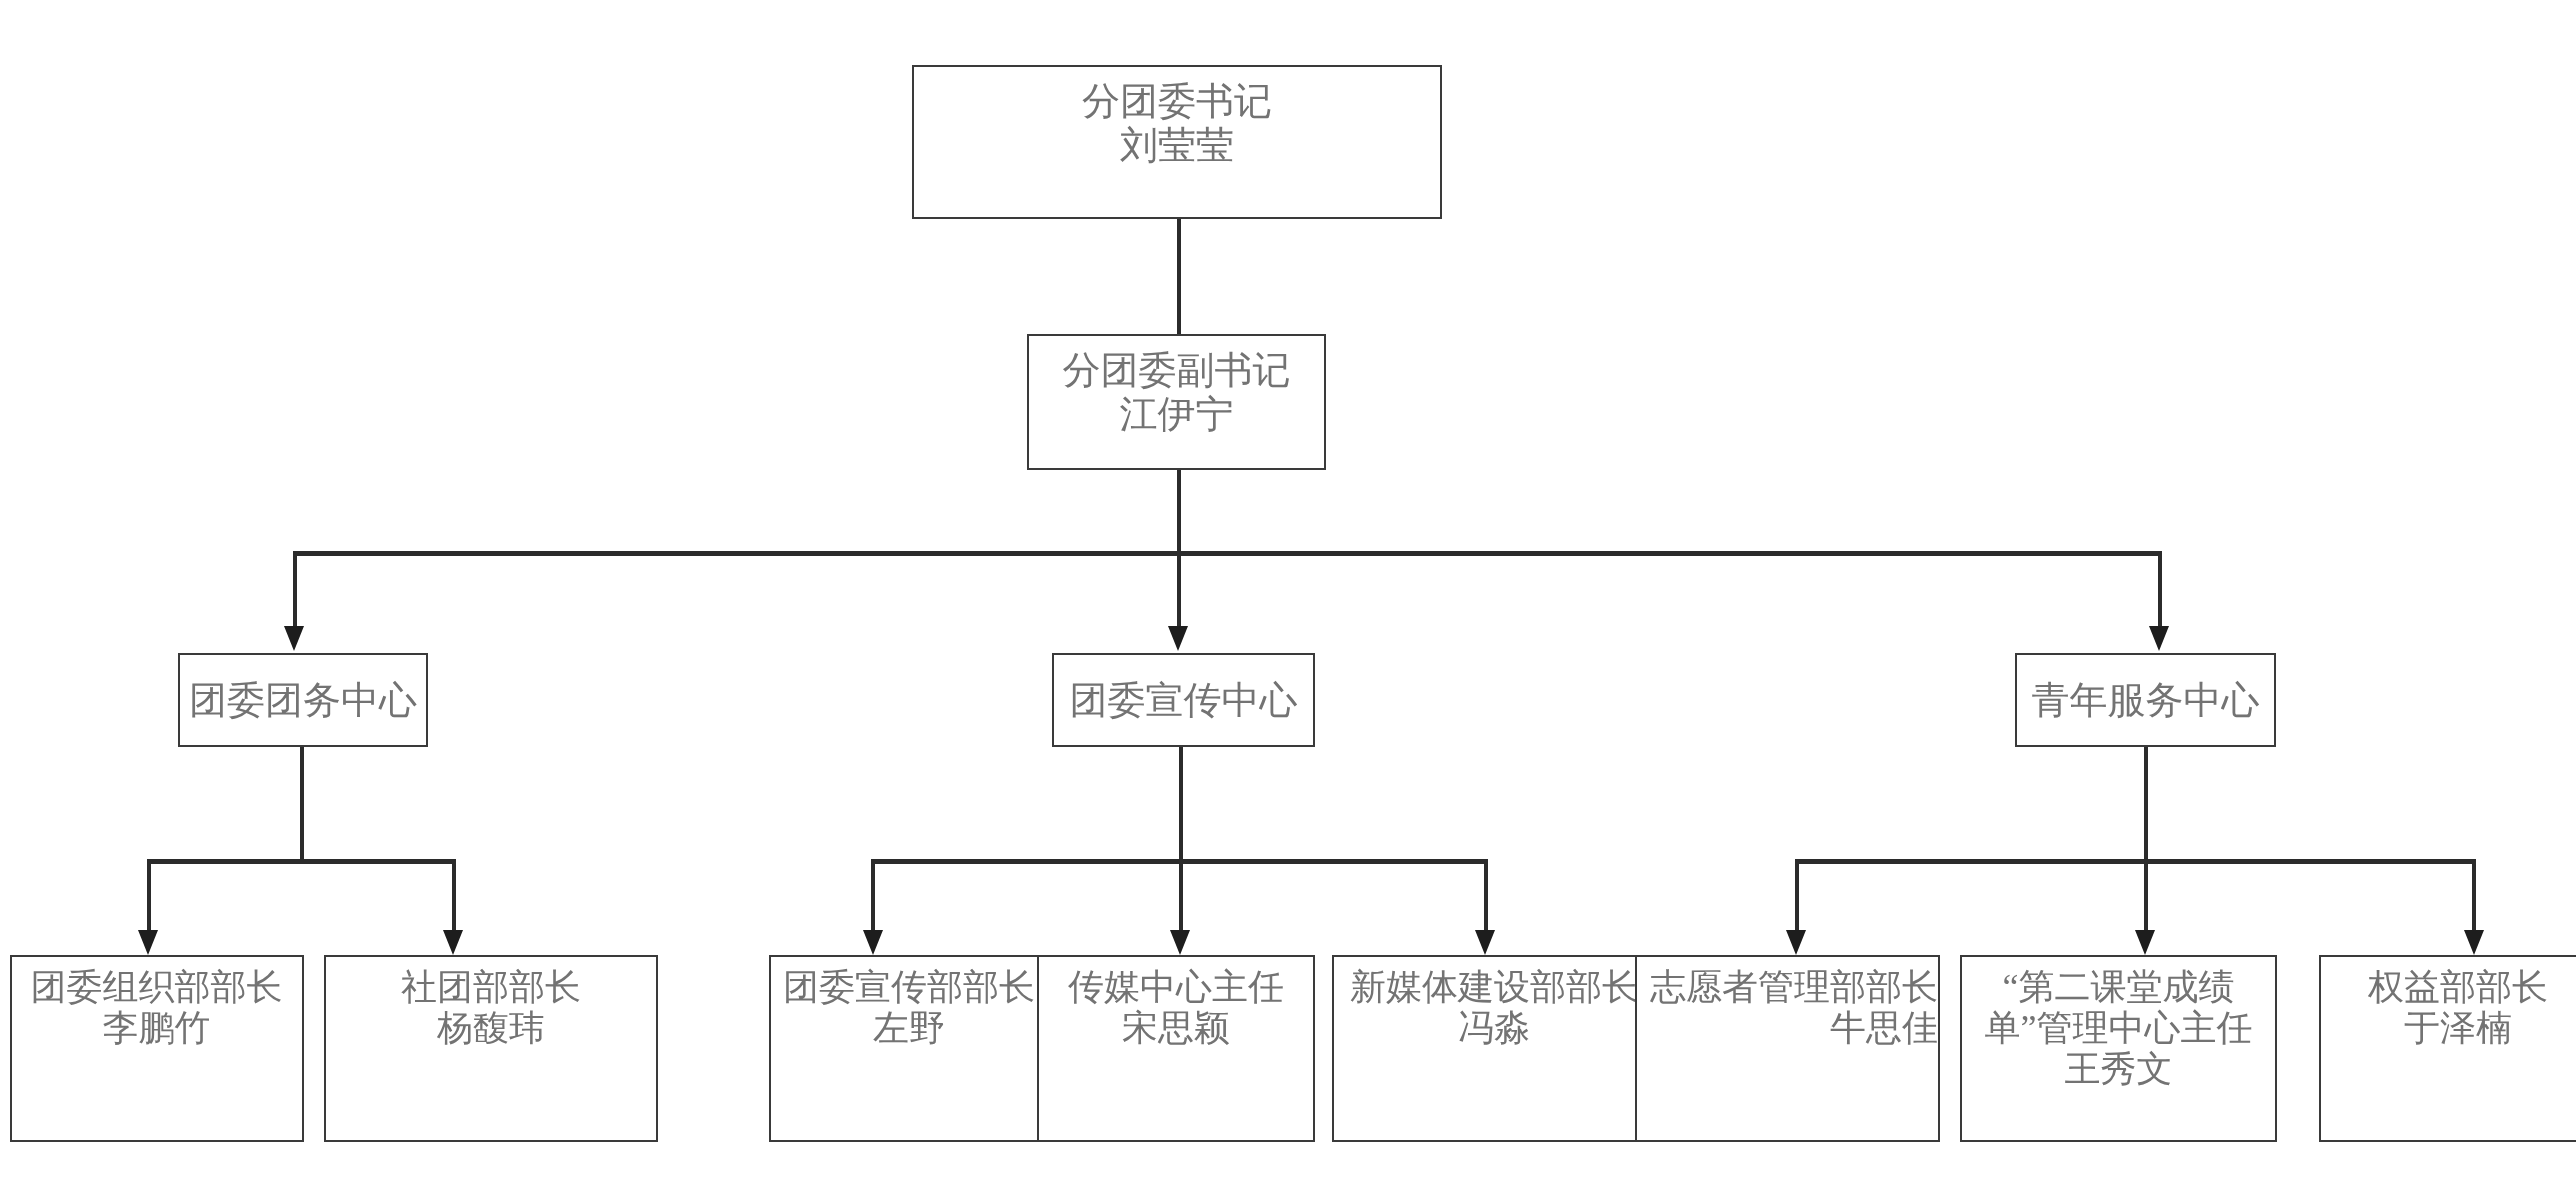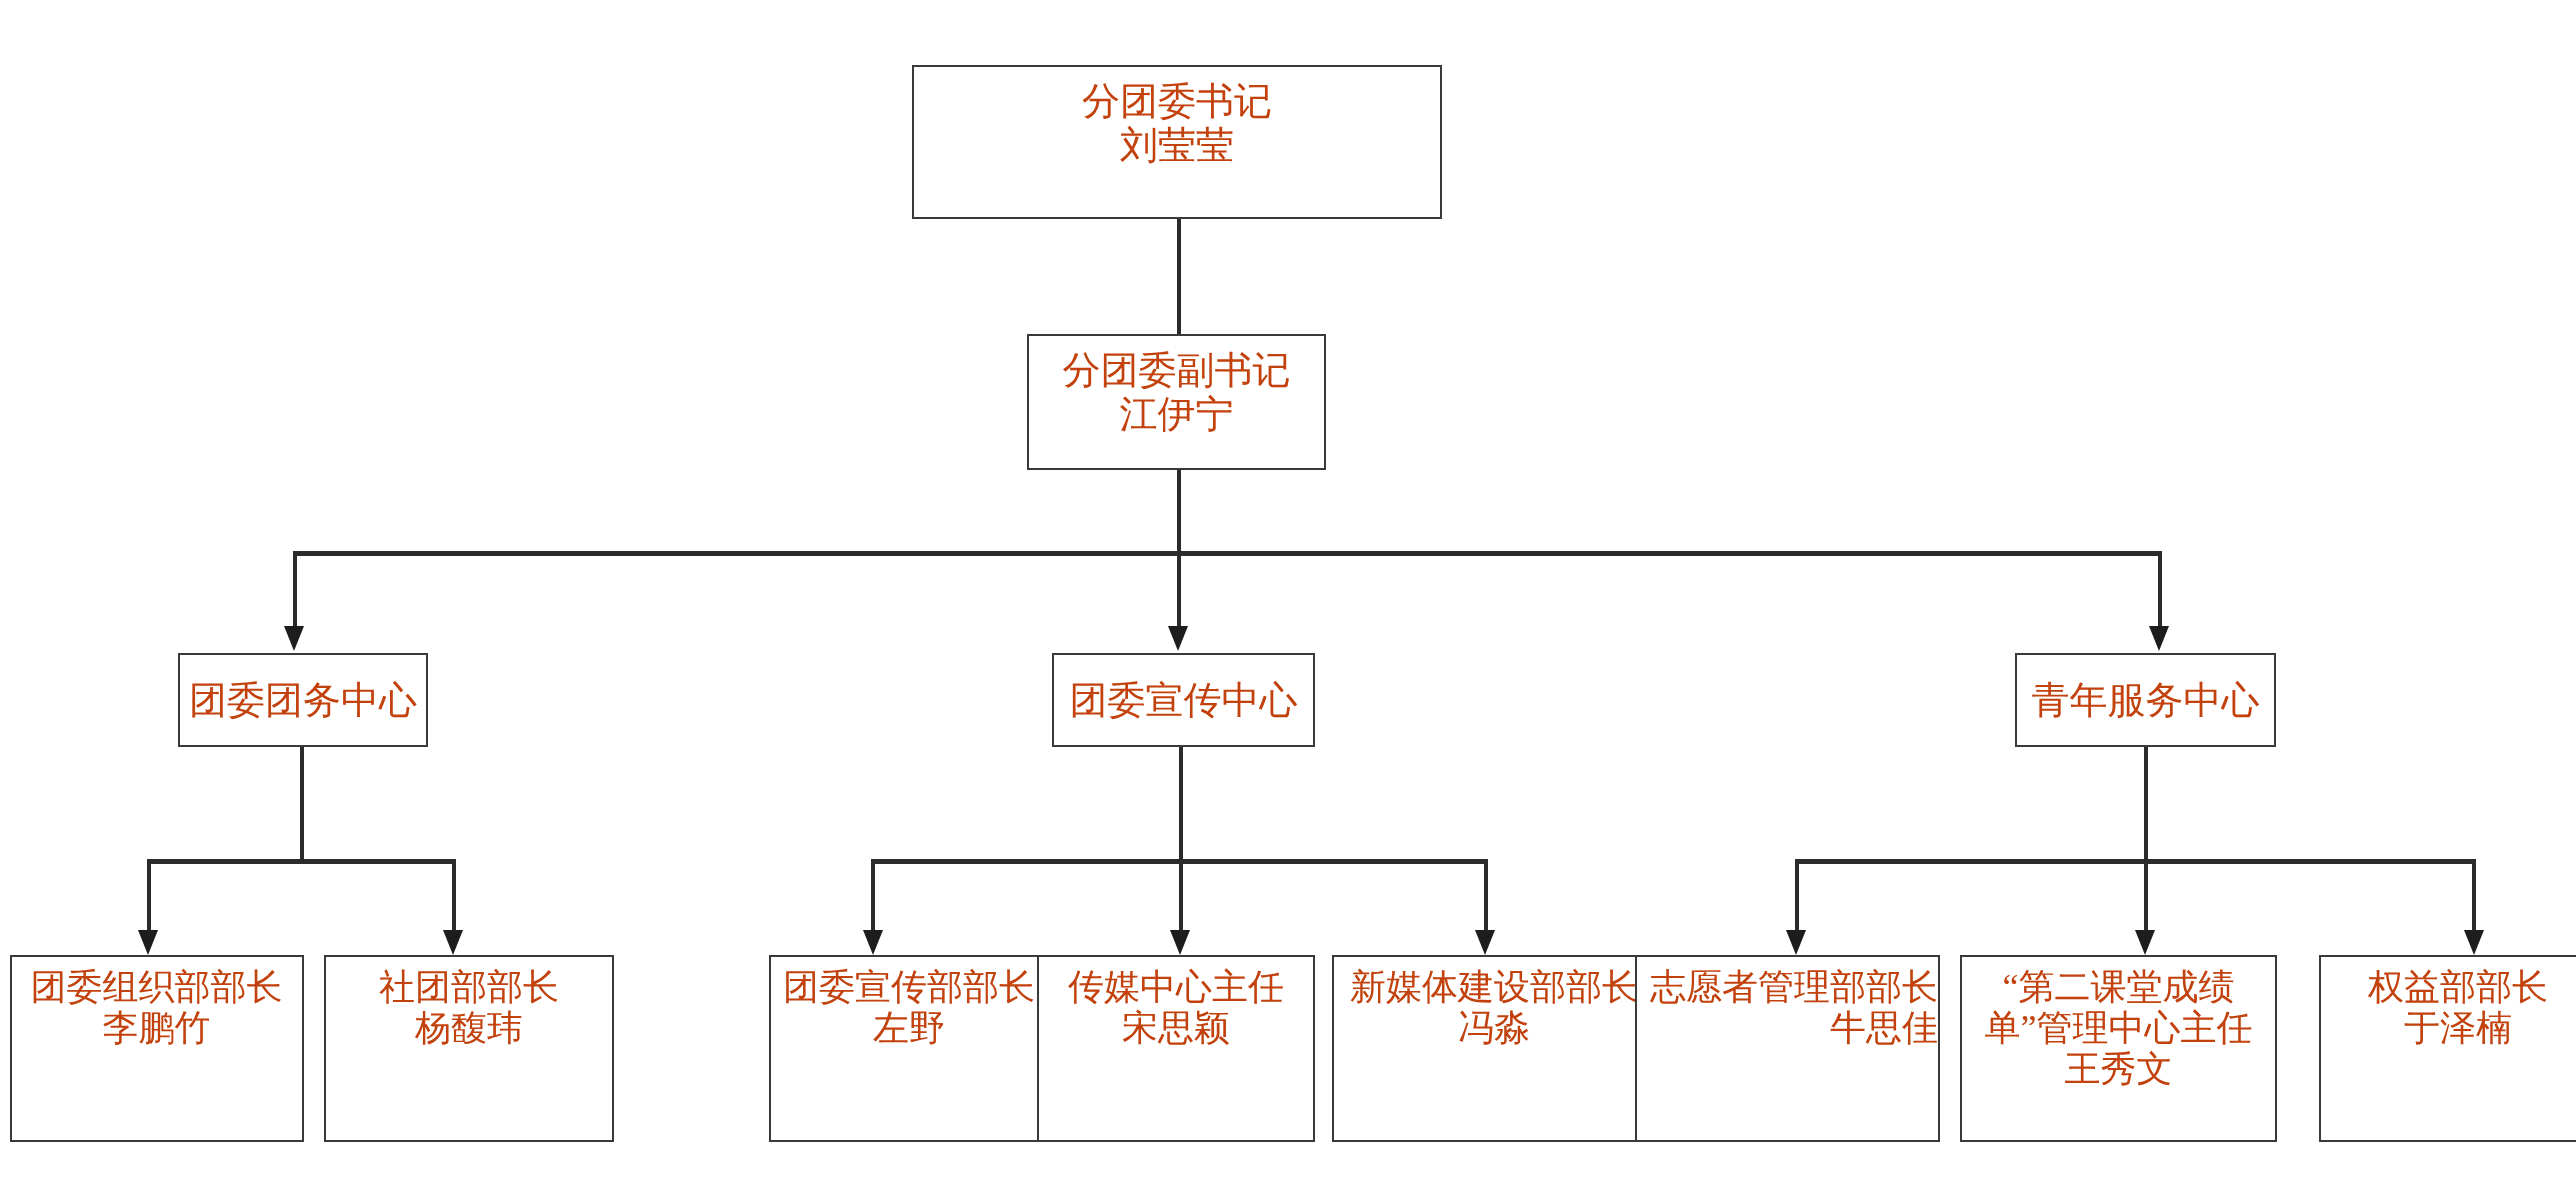--- a/index.html
+++ b/index.html
@@ -7,7 +7,7 @@
   #chart-root{position:relative;width:2576px;height:1191px;background:#ffffff;overflow:hidden;}
   .node{position:absolute;box-sizing:border-box;border:2.9px solid #3a3a3a;background:#ffffff;
         display:flex;align-items:flex-start;justify-content:center;text-align:center;}
-  .node .node-text{display:block;width:100%;padding-top:5.8px;line-height:1.14;color:#c2410c;
+  .node .node-text{display:block;width:100%;padding-top:5.8px;line-height:1.14;color:#737373;
         font-family:"Liberation Serif","DejaVu Serif",serif;white-space:pre-line;}
   .lvl1 .node-text,.lvl2 .node-text{font-size:38px;padding-top:13.4px;}
   .lvl3 .node-text{font-size:38px;padding-top:24px;}

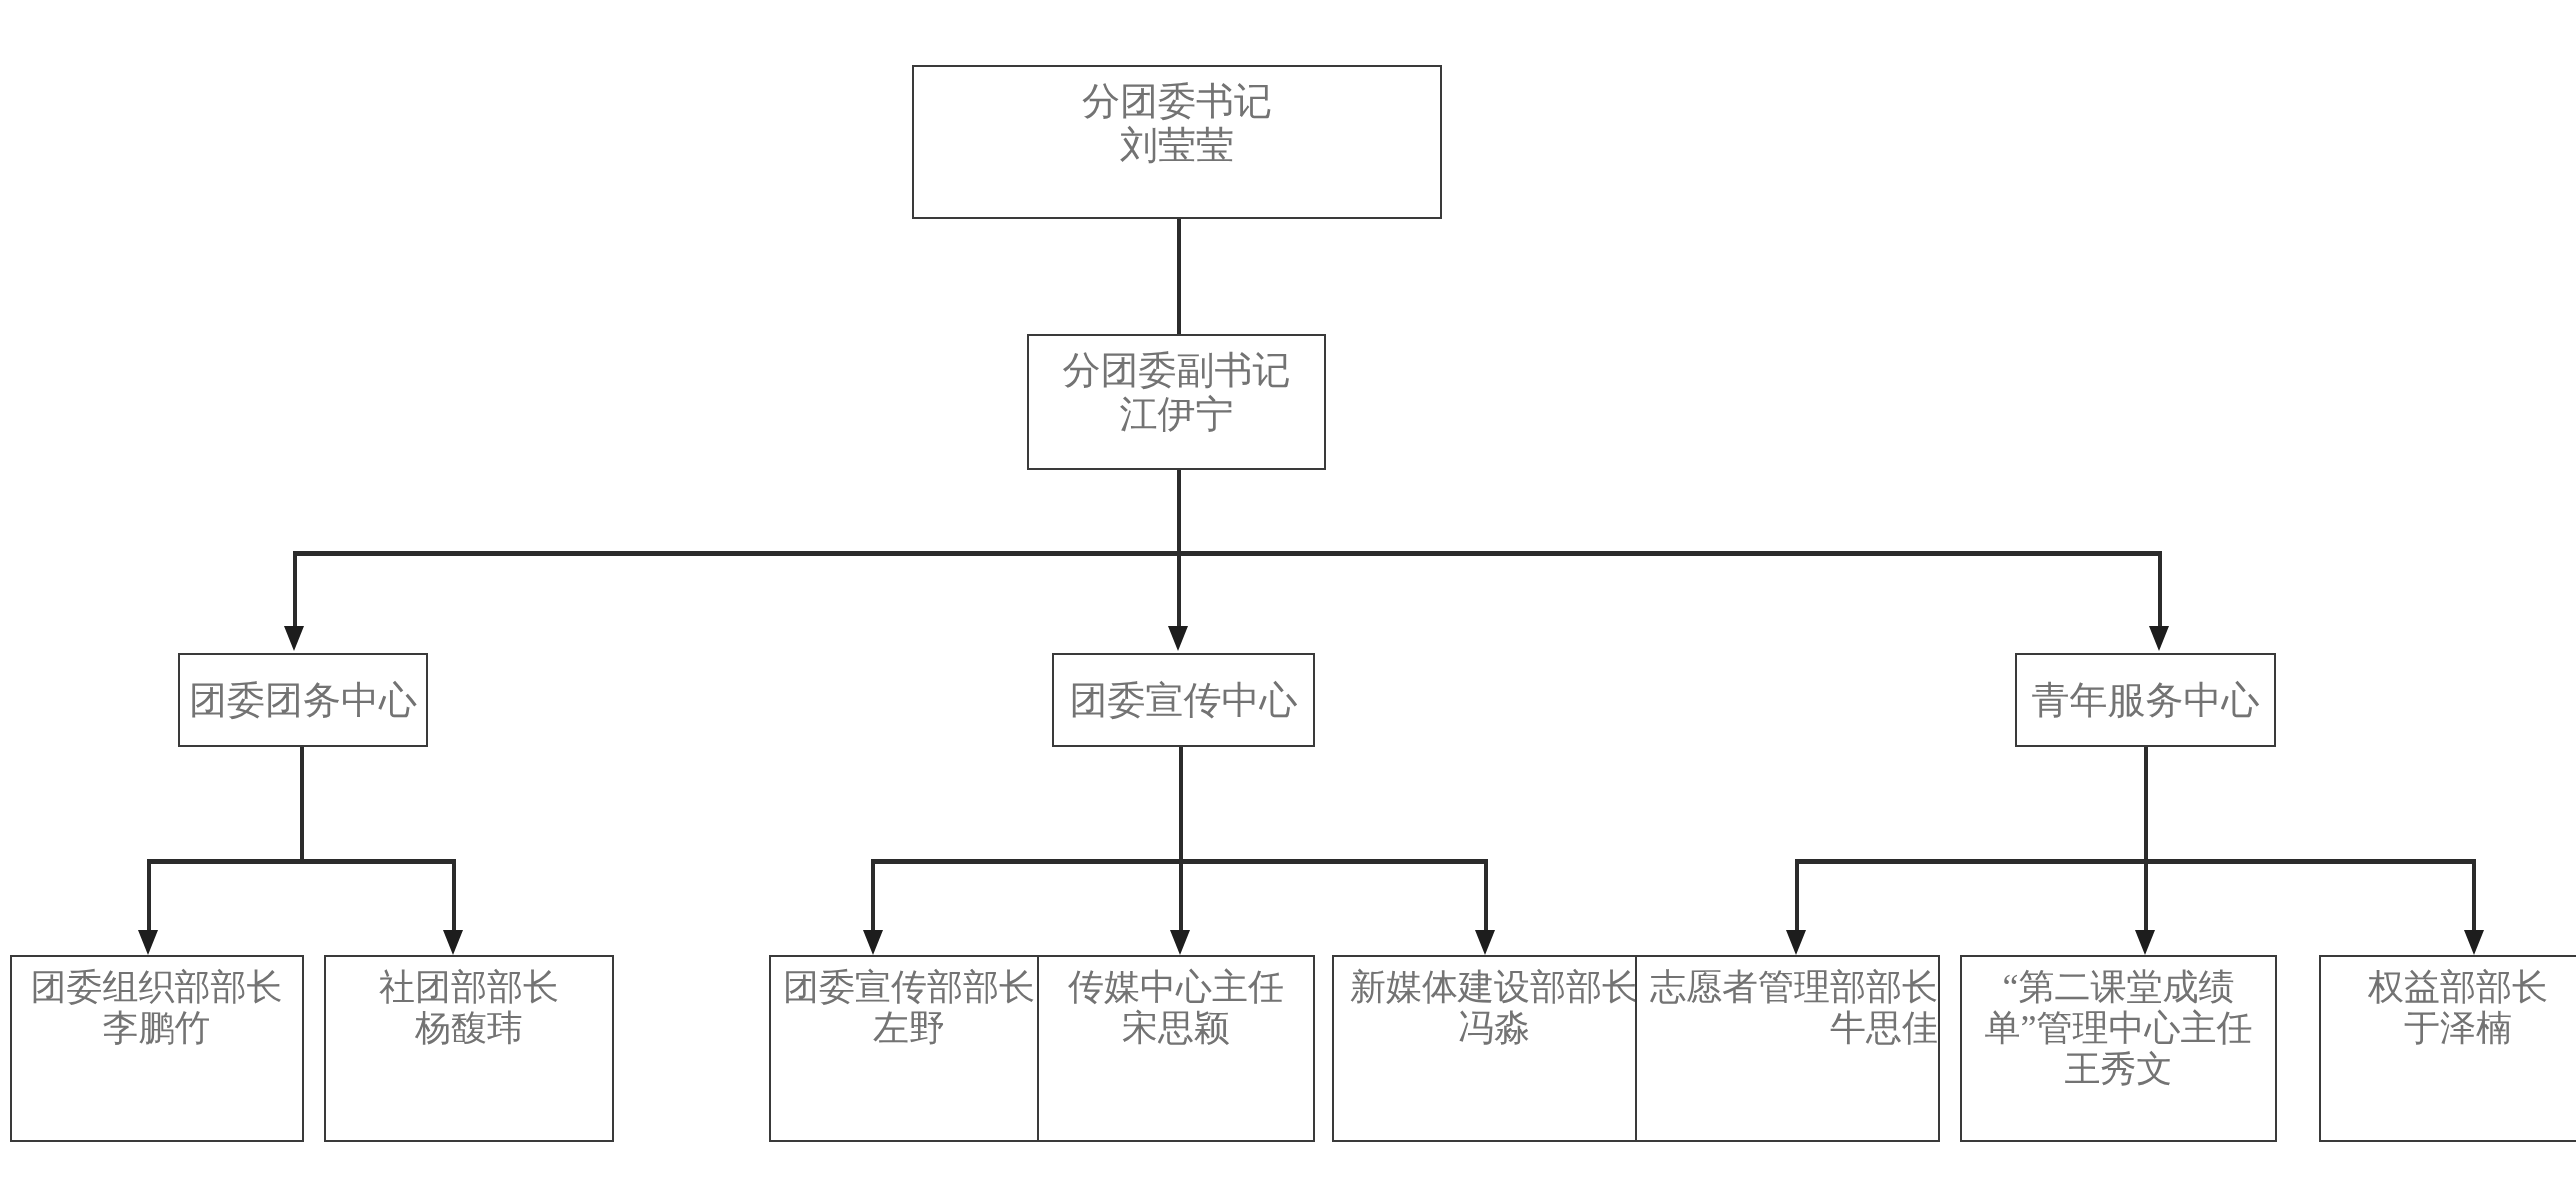--- a/index.html
+++ b/index.html
@@ -90,7 +90,7 @@
 李鹏竹</span>
   </div>
 
-  <div class="node lvl4" style="left:324px;top:955px;width:290px;height:187px;">
+  <div class="node lvl4" style="left:324px;top:955px;width:334px;height:187px;">
     <span class="node-text">社团部部长
 杨馥玮</span>
   </div>

